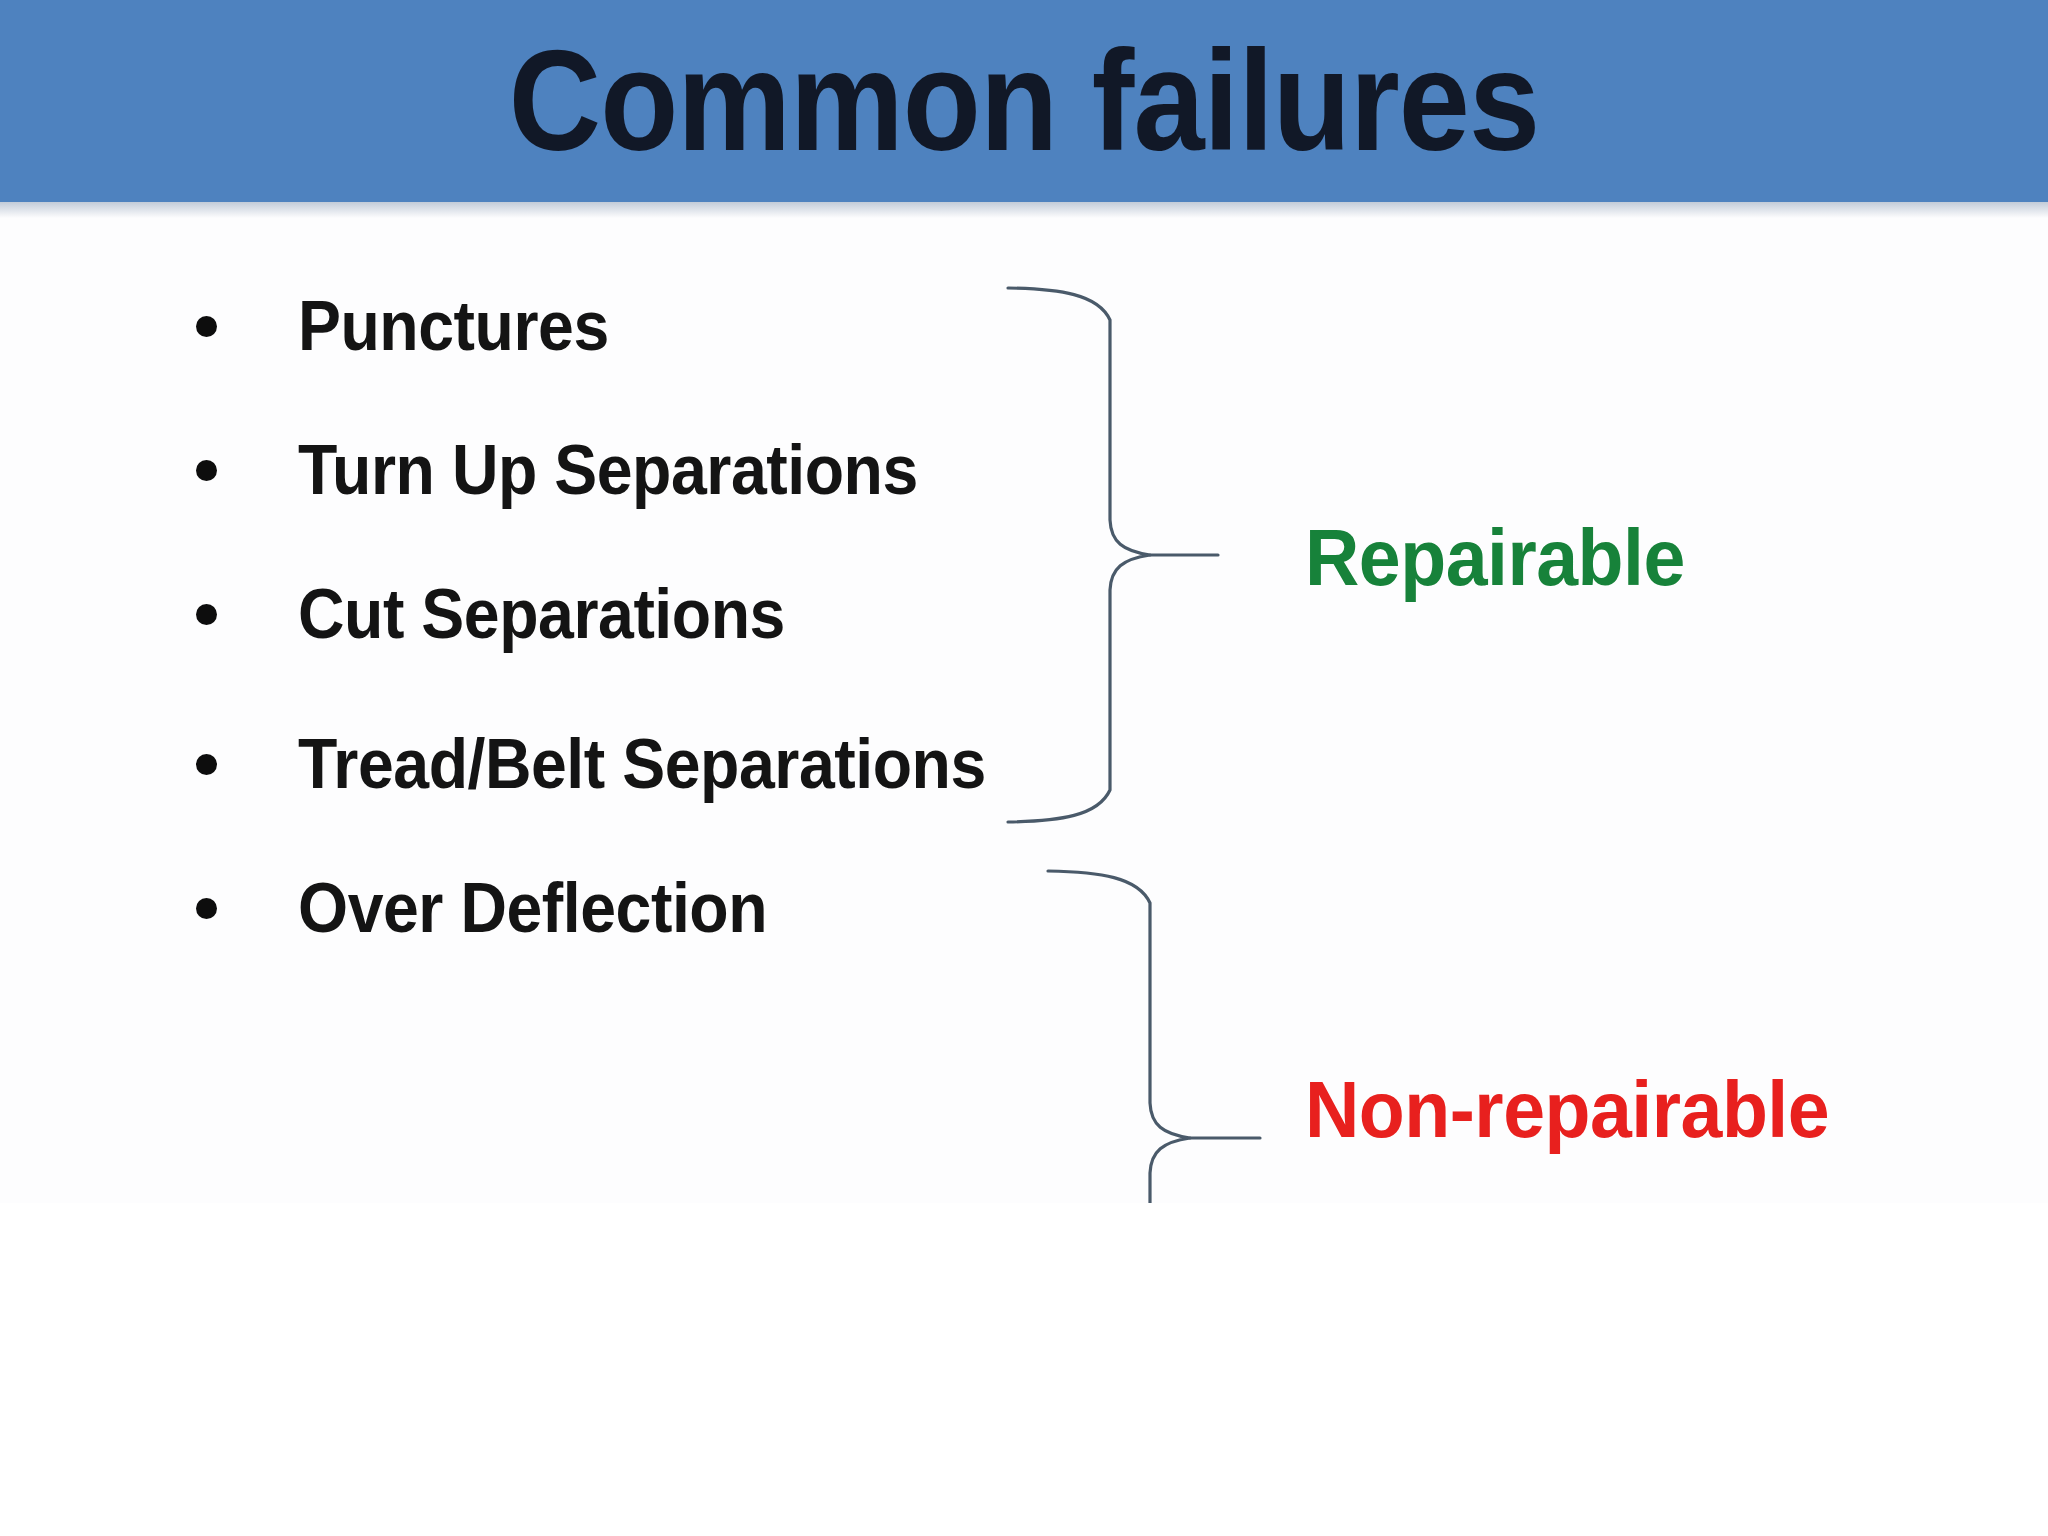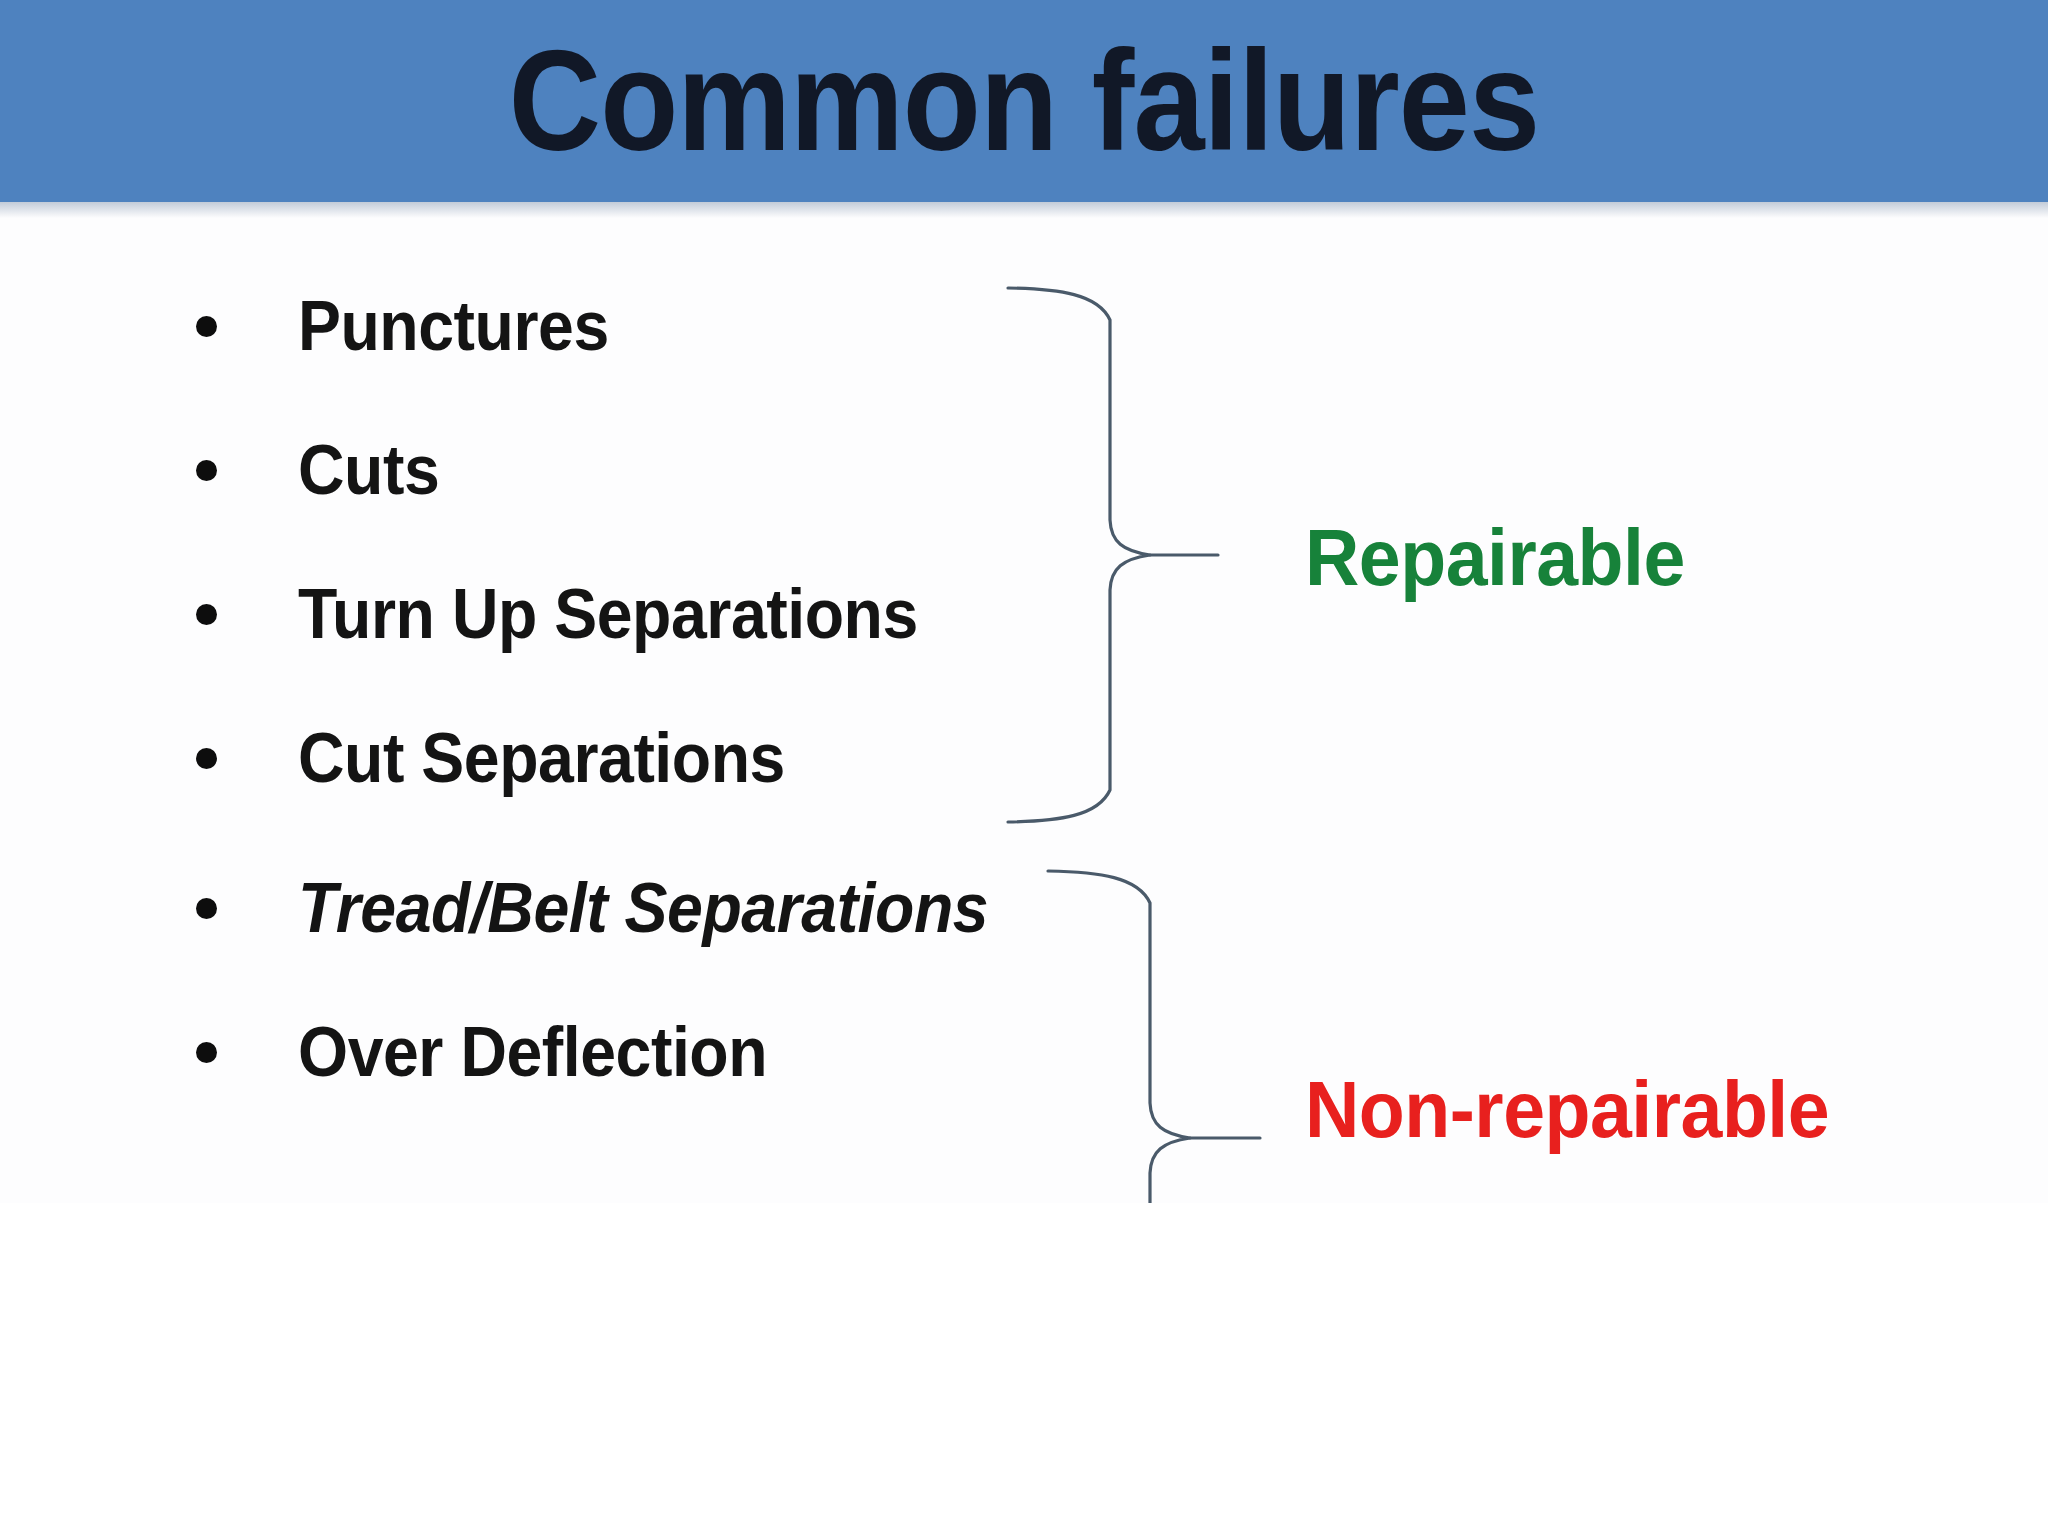--- a/index.html
+++ b/index.html
@@ -157,10 +157,6 @@
       <span class="bullet-text">Punctures</span>
     </div>
 
-    <div class="bullet-item">
-      <span class="bullet-dot"></span>
-      <span class="bullet-text">Cuts</span>
-    </div>
 
     <div class="bullet-item">
       <span class="bullet-dot"></span>

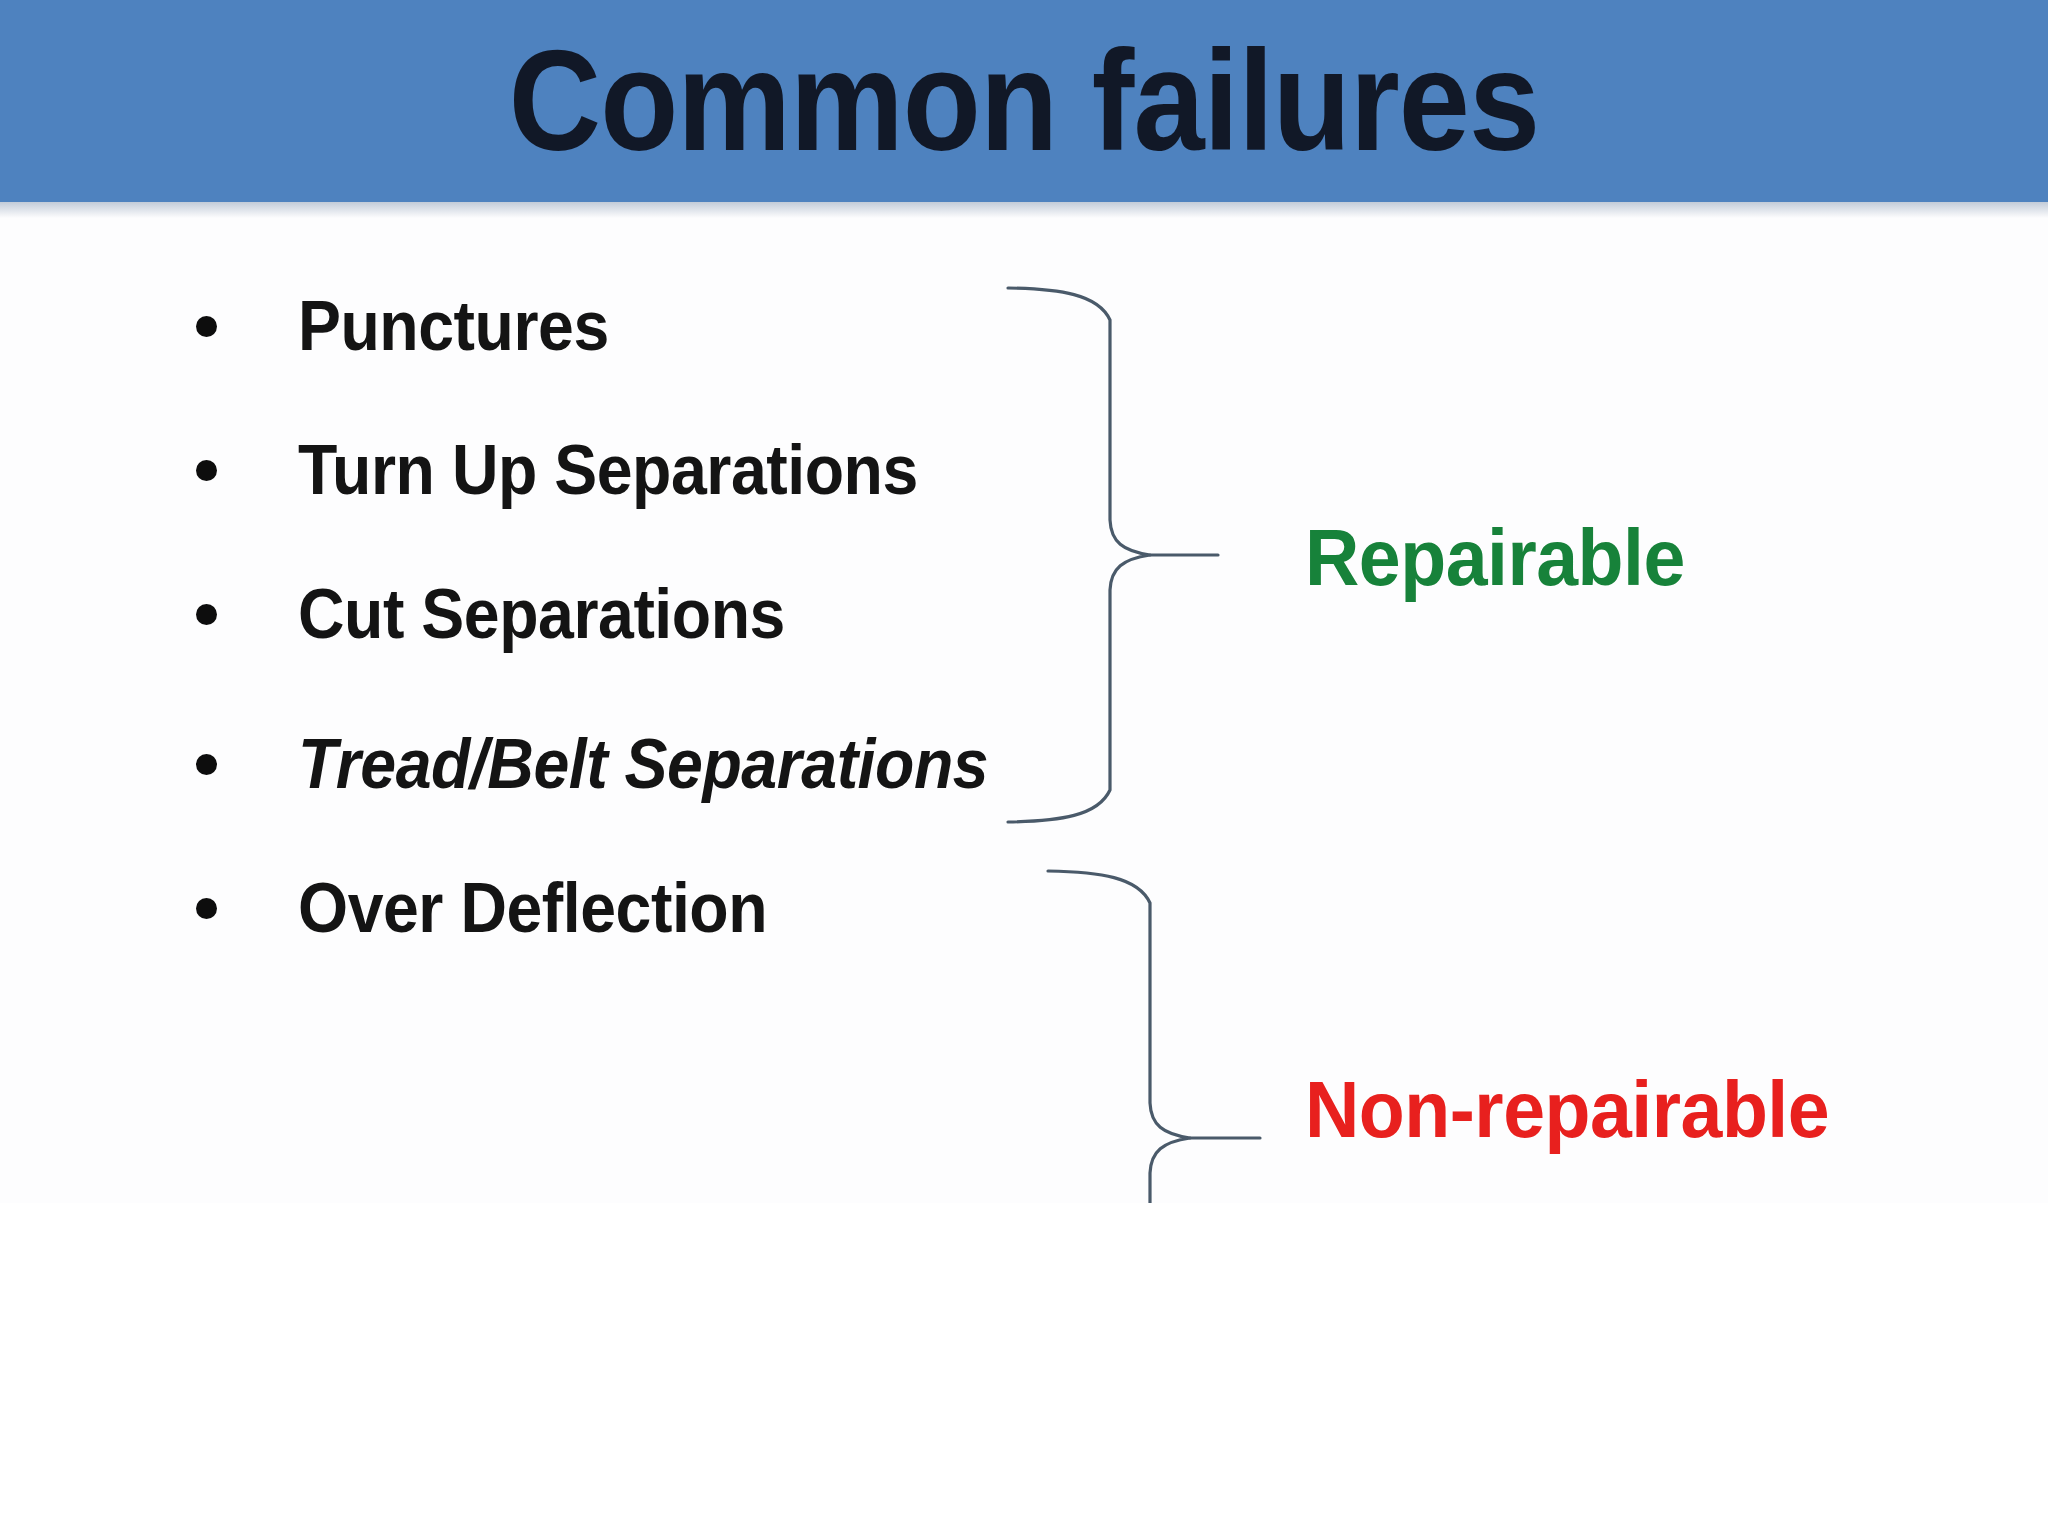--- a/index.html
+++ b/index.html
@@ -68,7 +68,6 @@
   }
   .bullet-item.gap-before {
     margin-top: 6px;
-    font-style: italic;
   }
   .bullet-dot {
     position: absolute;

